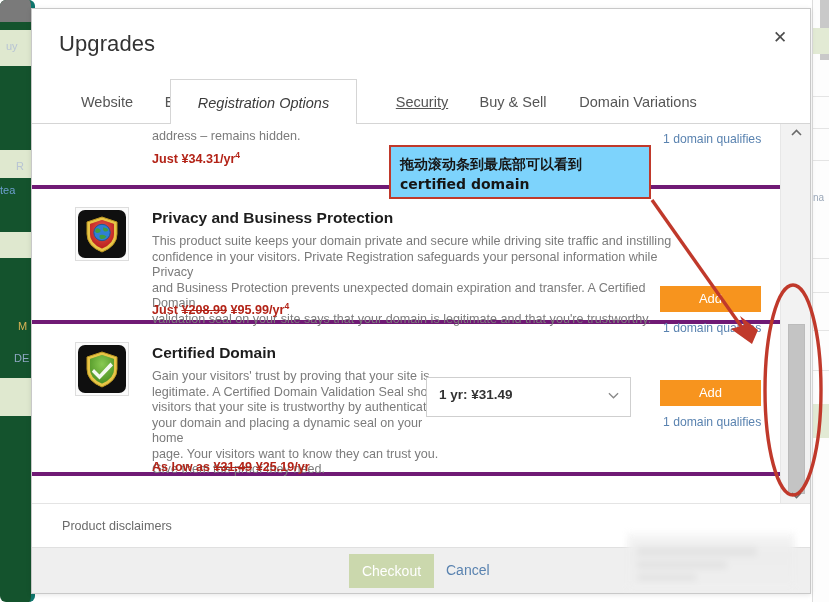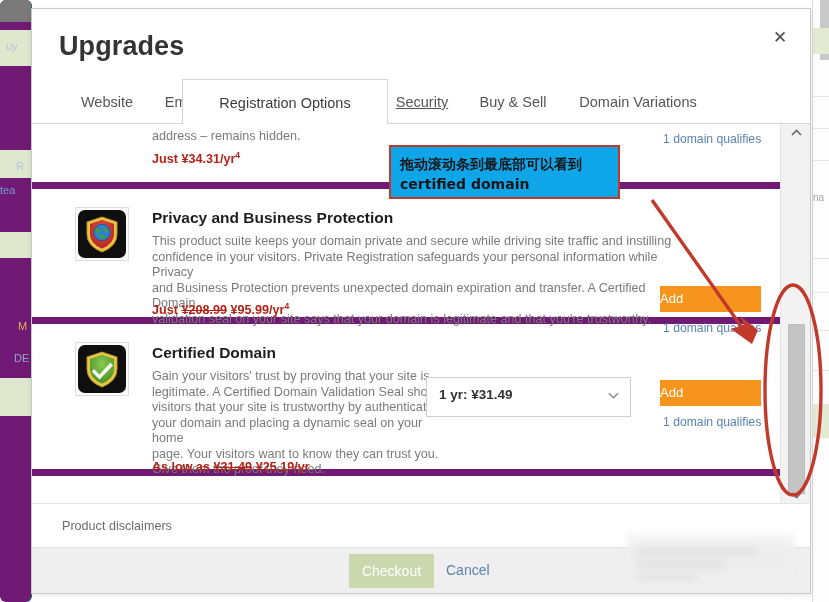--- a/index.html
+++ b/index.html
@@ -26,8 +26,8 @@
     position: absolute;
     left: 0; top: 0;
     width: 31px; height: 602px;
-    background: #701a75;
-    border-right: 1px solid #0f766e;
+    background: #14532d;
+    border-right: 4px solid #0f766e;
     overflow: hidden;
     border-radius: 6px;
   }

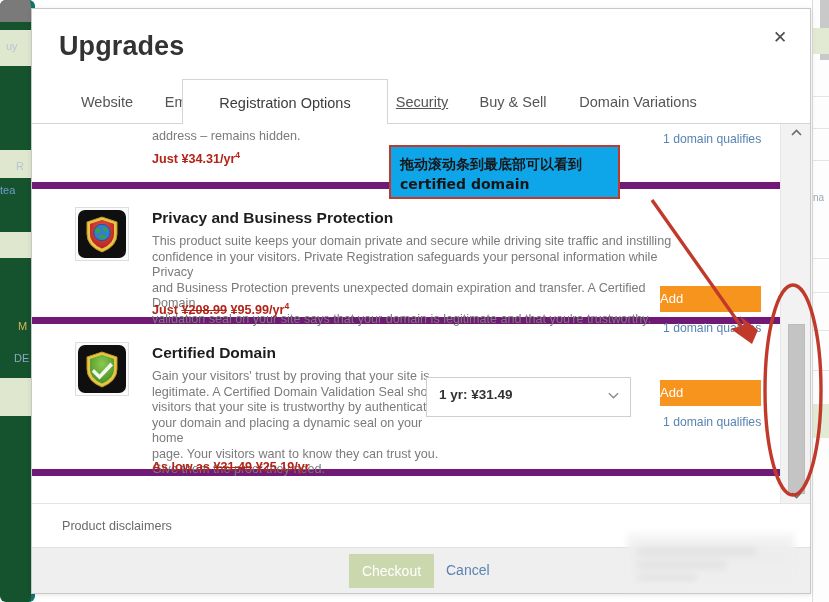--- a/index.html
+++ b/index.html
@@ -102,8 +102,8 @@
     position: absolute;
     left: 27px;
     top: 22px;
-    font-size: 27px;
-    font-weight: 700;
+    font-size: 22px;
+    font-weight: 400;
     color: #333333;
     letter-spacing: 0.1px;
   }

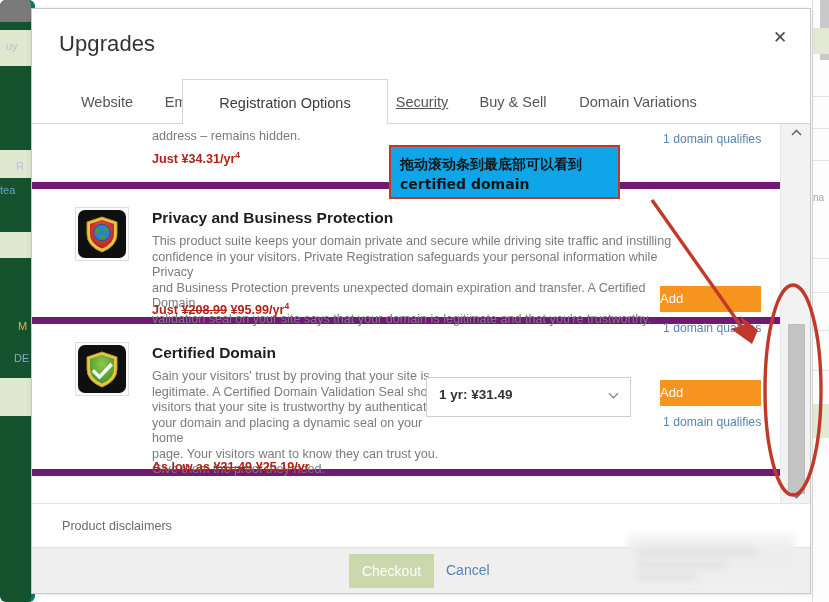--- a/index.html
+++ b/index.html
@@ -442,7 +442,7 @@
   <div id="tabs">
     <div class="tab" style="left:32px;width:86px;">Website</div>
     <div class="tab" style="left:118px;width:66px;">Email</div>
-    <div class="tab active" style="left:150px;width:206px;">Registration Options</div>
+    <div class="tab active" style="left:138px;width:187px;font-style:italic;">Registration Options</div>
     <div class="tab" style="left:348px;width:84px;text-decoration:underline;">Security</div>
     <div class="tab" style="left:432px;width:98px;">Buy &amp; Sell</div>
     <div class="tab" style="left:530px;width:152px;">Domain Variations</div>

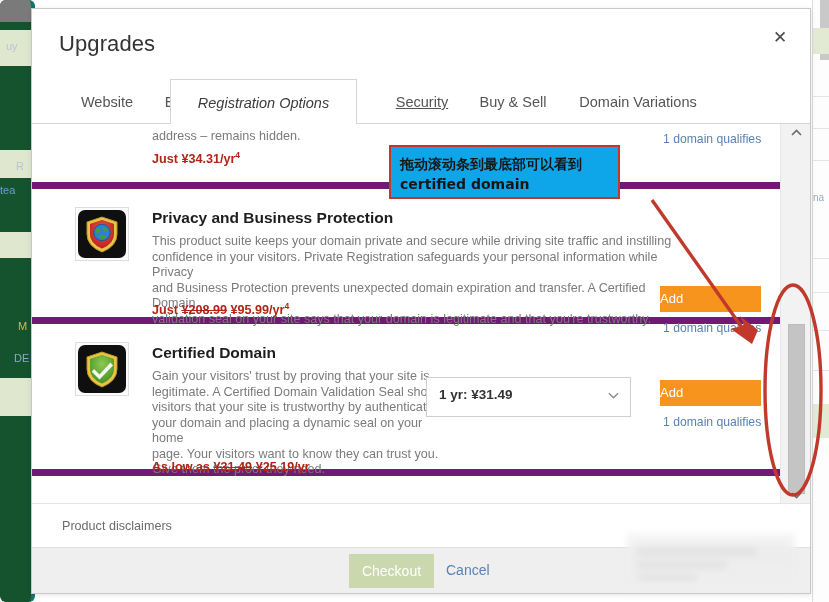--- a/index.html
+++ b/index.html
@@ -169,7 +169,7 @@
   }
   .product-row {
     position: relative;
-    border-bottom: 7px solid #701a75;
+    border-bottom: 4px solid #701a75;
     box-sizing: border-box;
   }
   .p-icon {

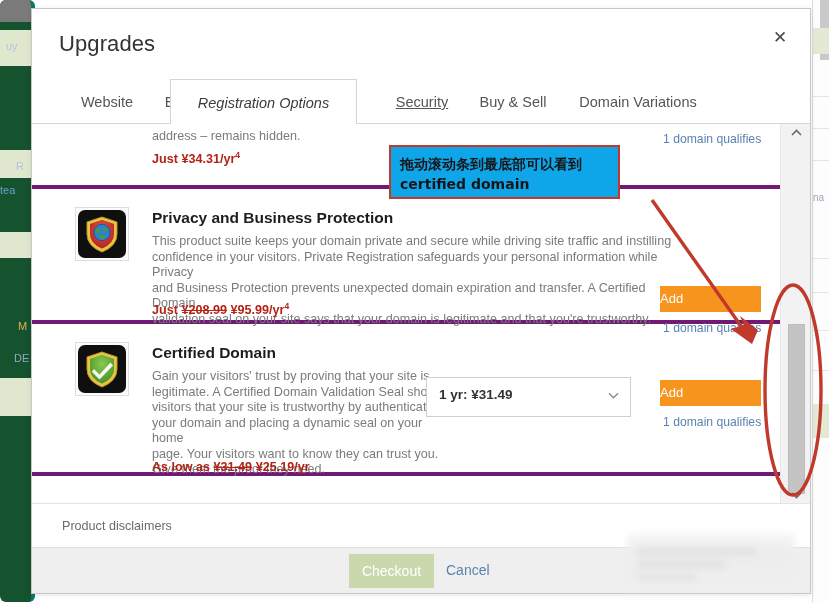--- a/index.html
+++ b/index.html
@@ -357,9 +357,9 @@
     position: absolute;
     left: 389px;
     top: 145px;
-    width: 231px;
+    width: 262px;
     height: 54px;
-    background: #0ea5e9;
+    background: #7dd3fc;
     border: 2px solid #c0392b;
     box-sizing: border-box;
     z-index: 40;

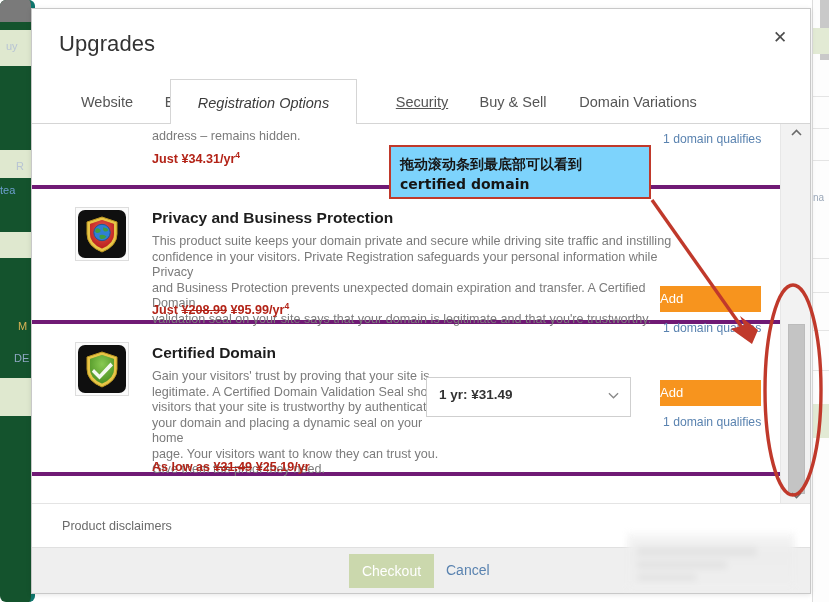--- a/index.html
+++ b/index.html
@@ -223,7 +223,7 @@
     color: #ffffff;
     font-size: 13px;
     line-height: 26px;
-    text-align: left;
+    text-align: center;
     cursor: pointer;
     user-select: none;
   }

